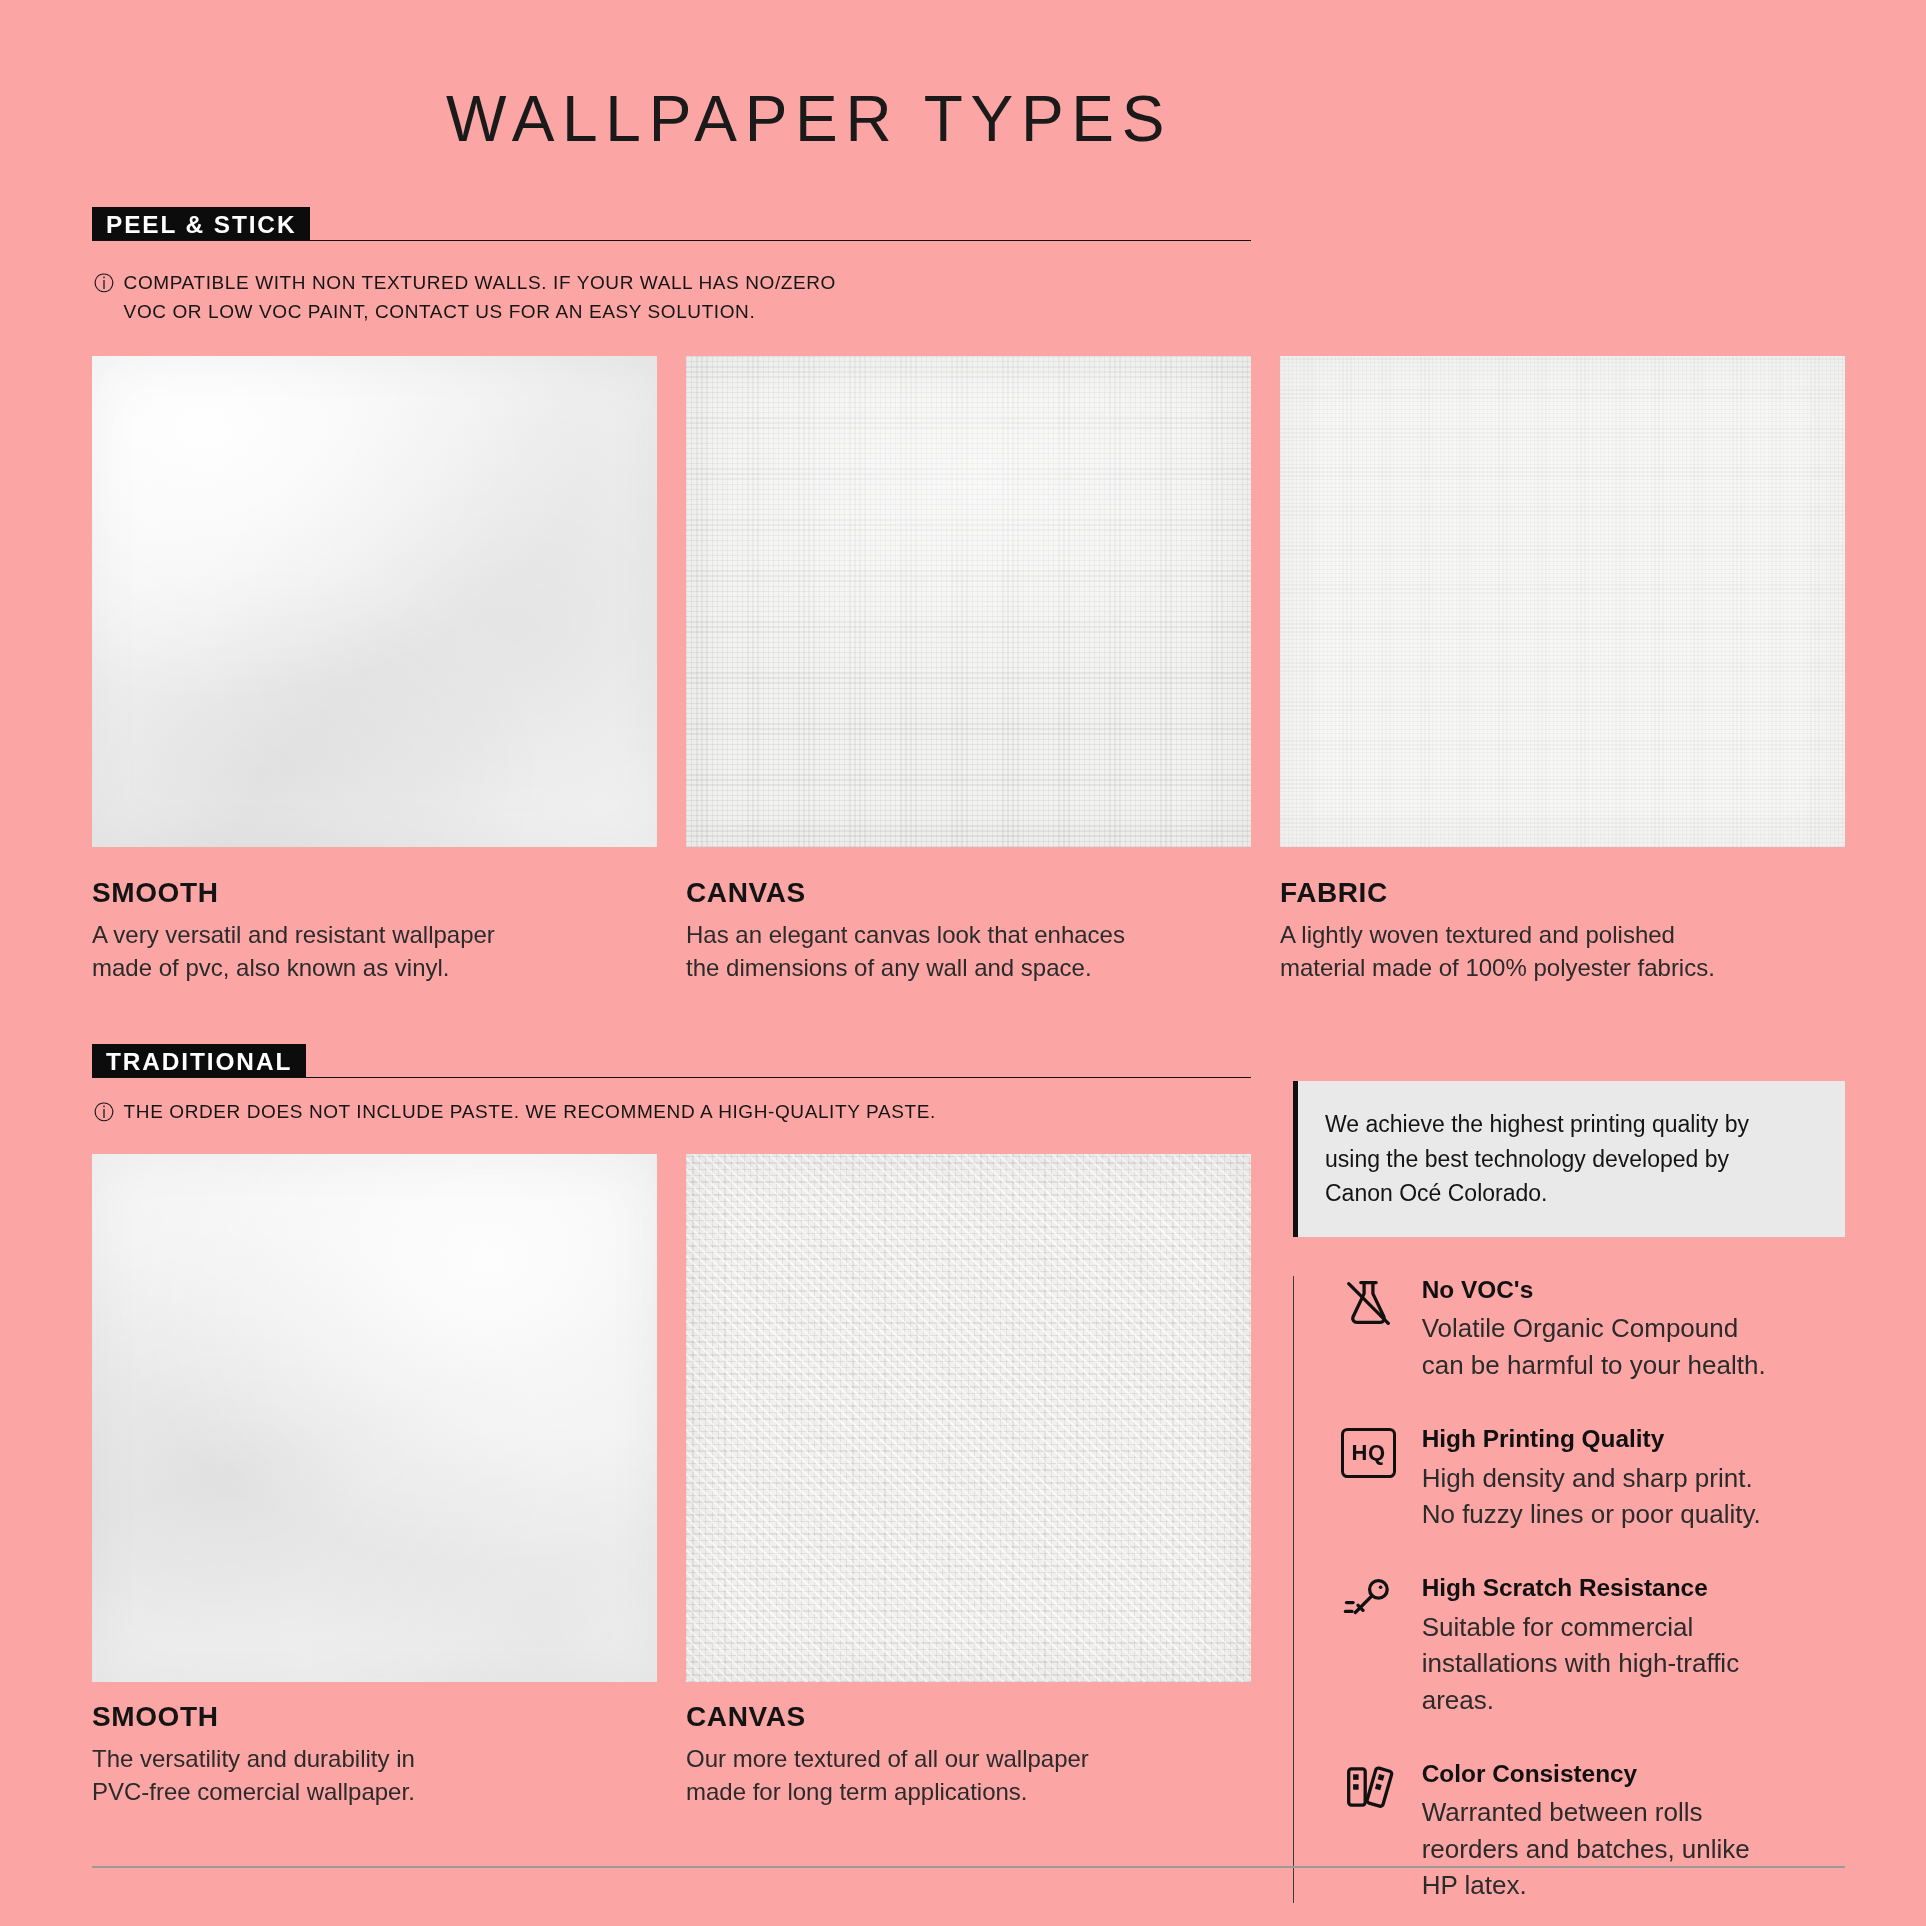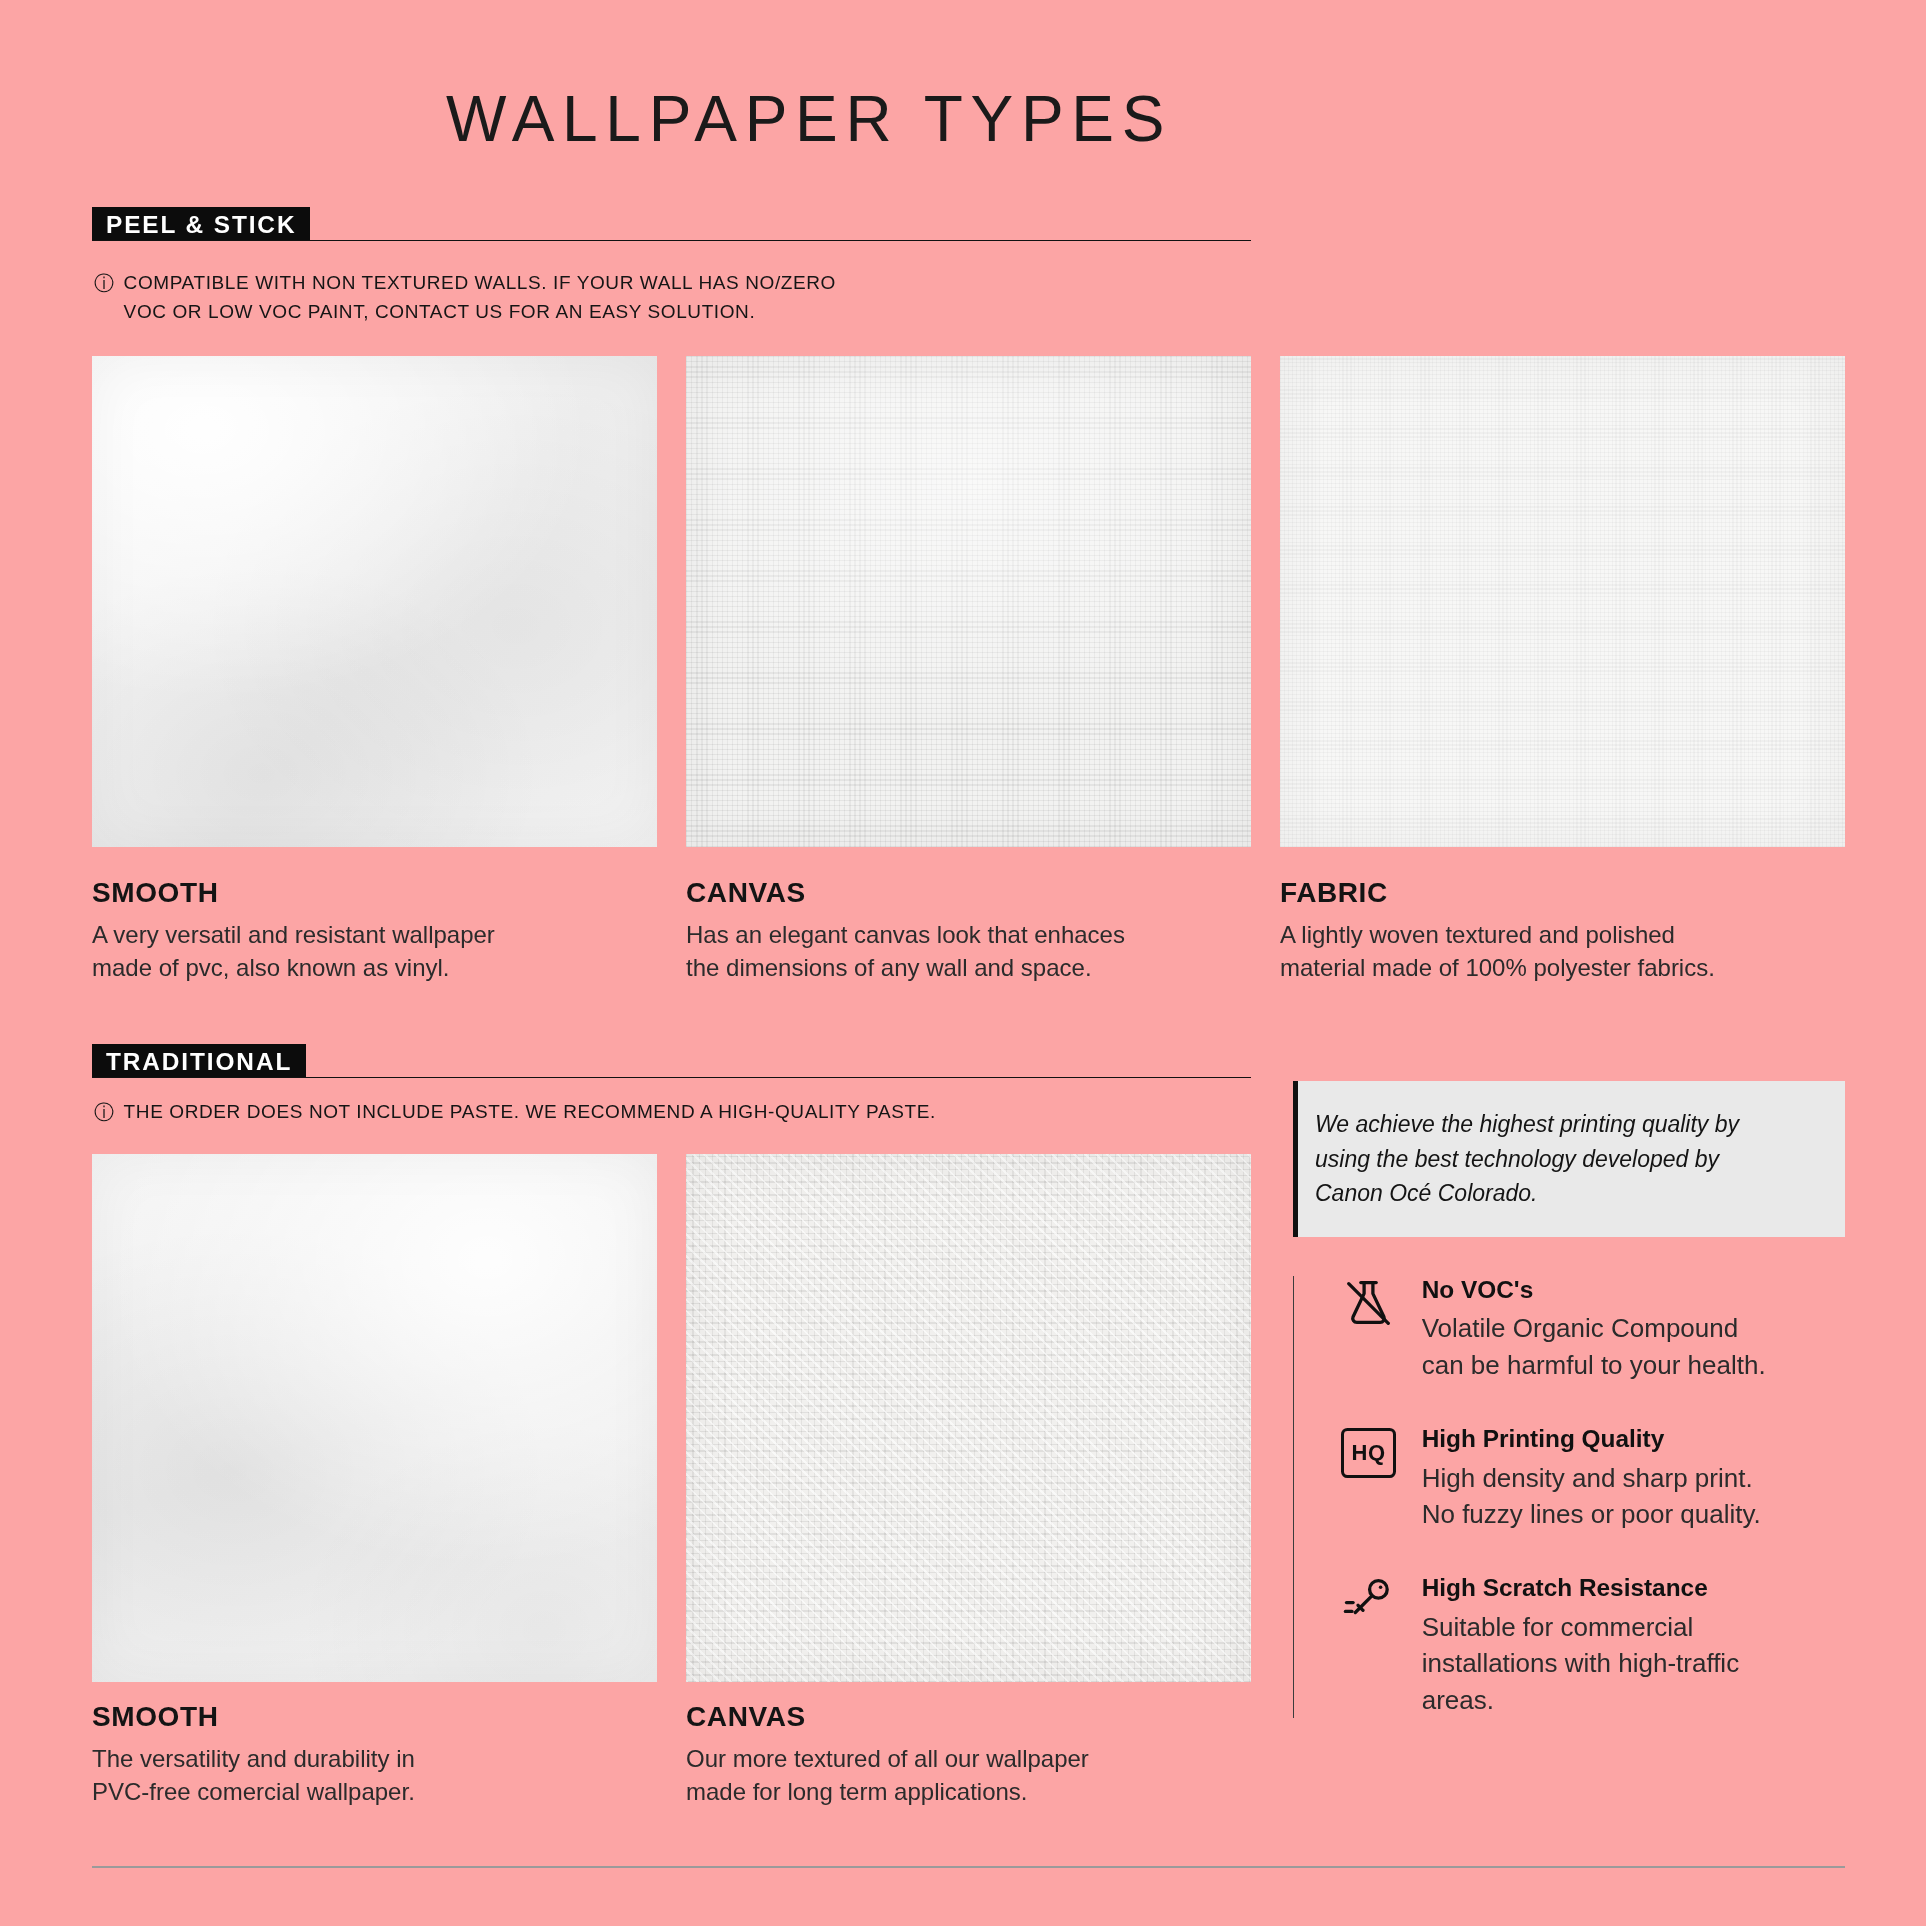--- a/index.html
+++ b/index.html
@@ -74,7 +74,7 @@
 
   
   .quality-box{position:absolute;left:1293px;top:1081px;width:552px;box-sizing:border-box;
-               background:#e9e9e9;border-left:5.8px solid #111;padding:26px 17px;font-style:italic;}
+               background:#e9e9e9;border-left:5.8px solid #111;padding:26px 27px;}
   .quality-box p{margin:0;font-size:23px;line-height:1.5;max-width:443px;color:#141414;}
 
   .features{position:absolute;left:1293px;top:1276px;width:552px;box-sizing:border-box;

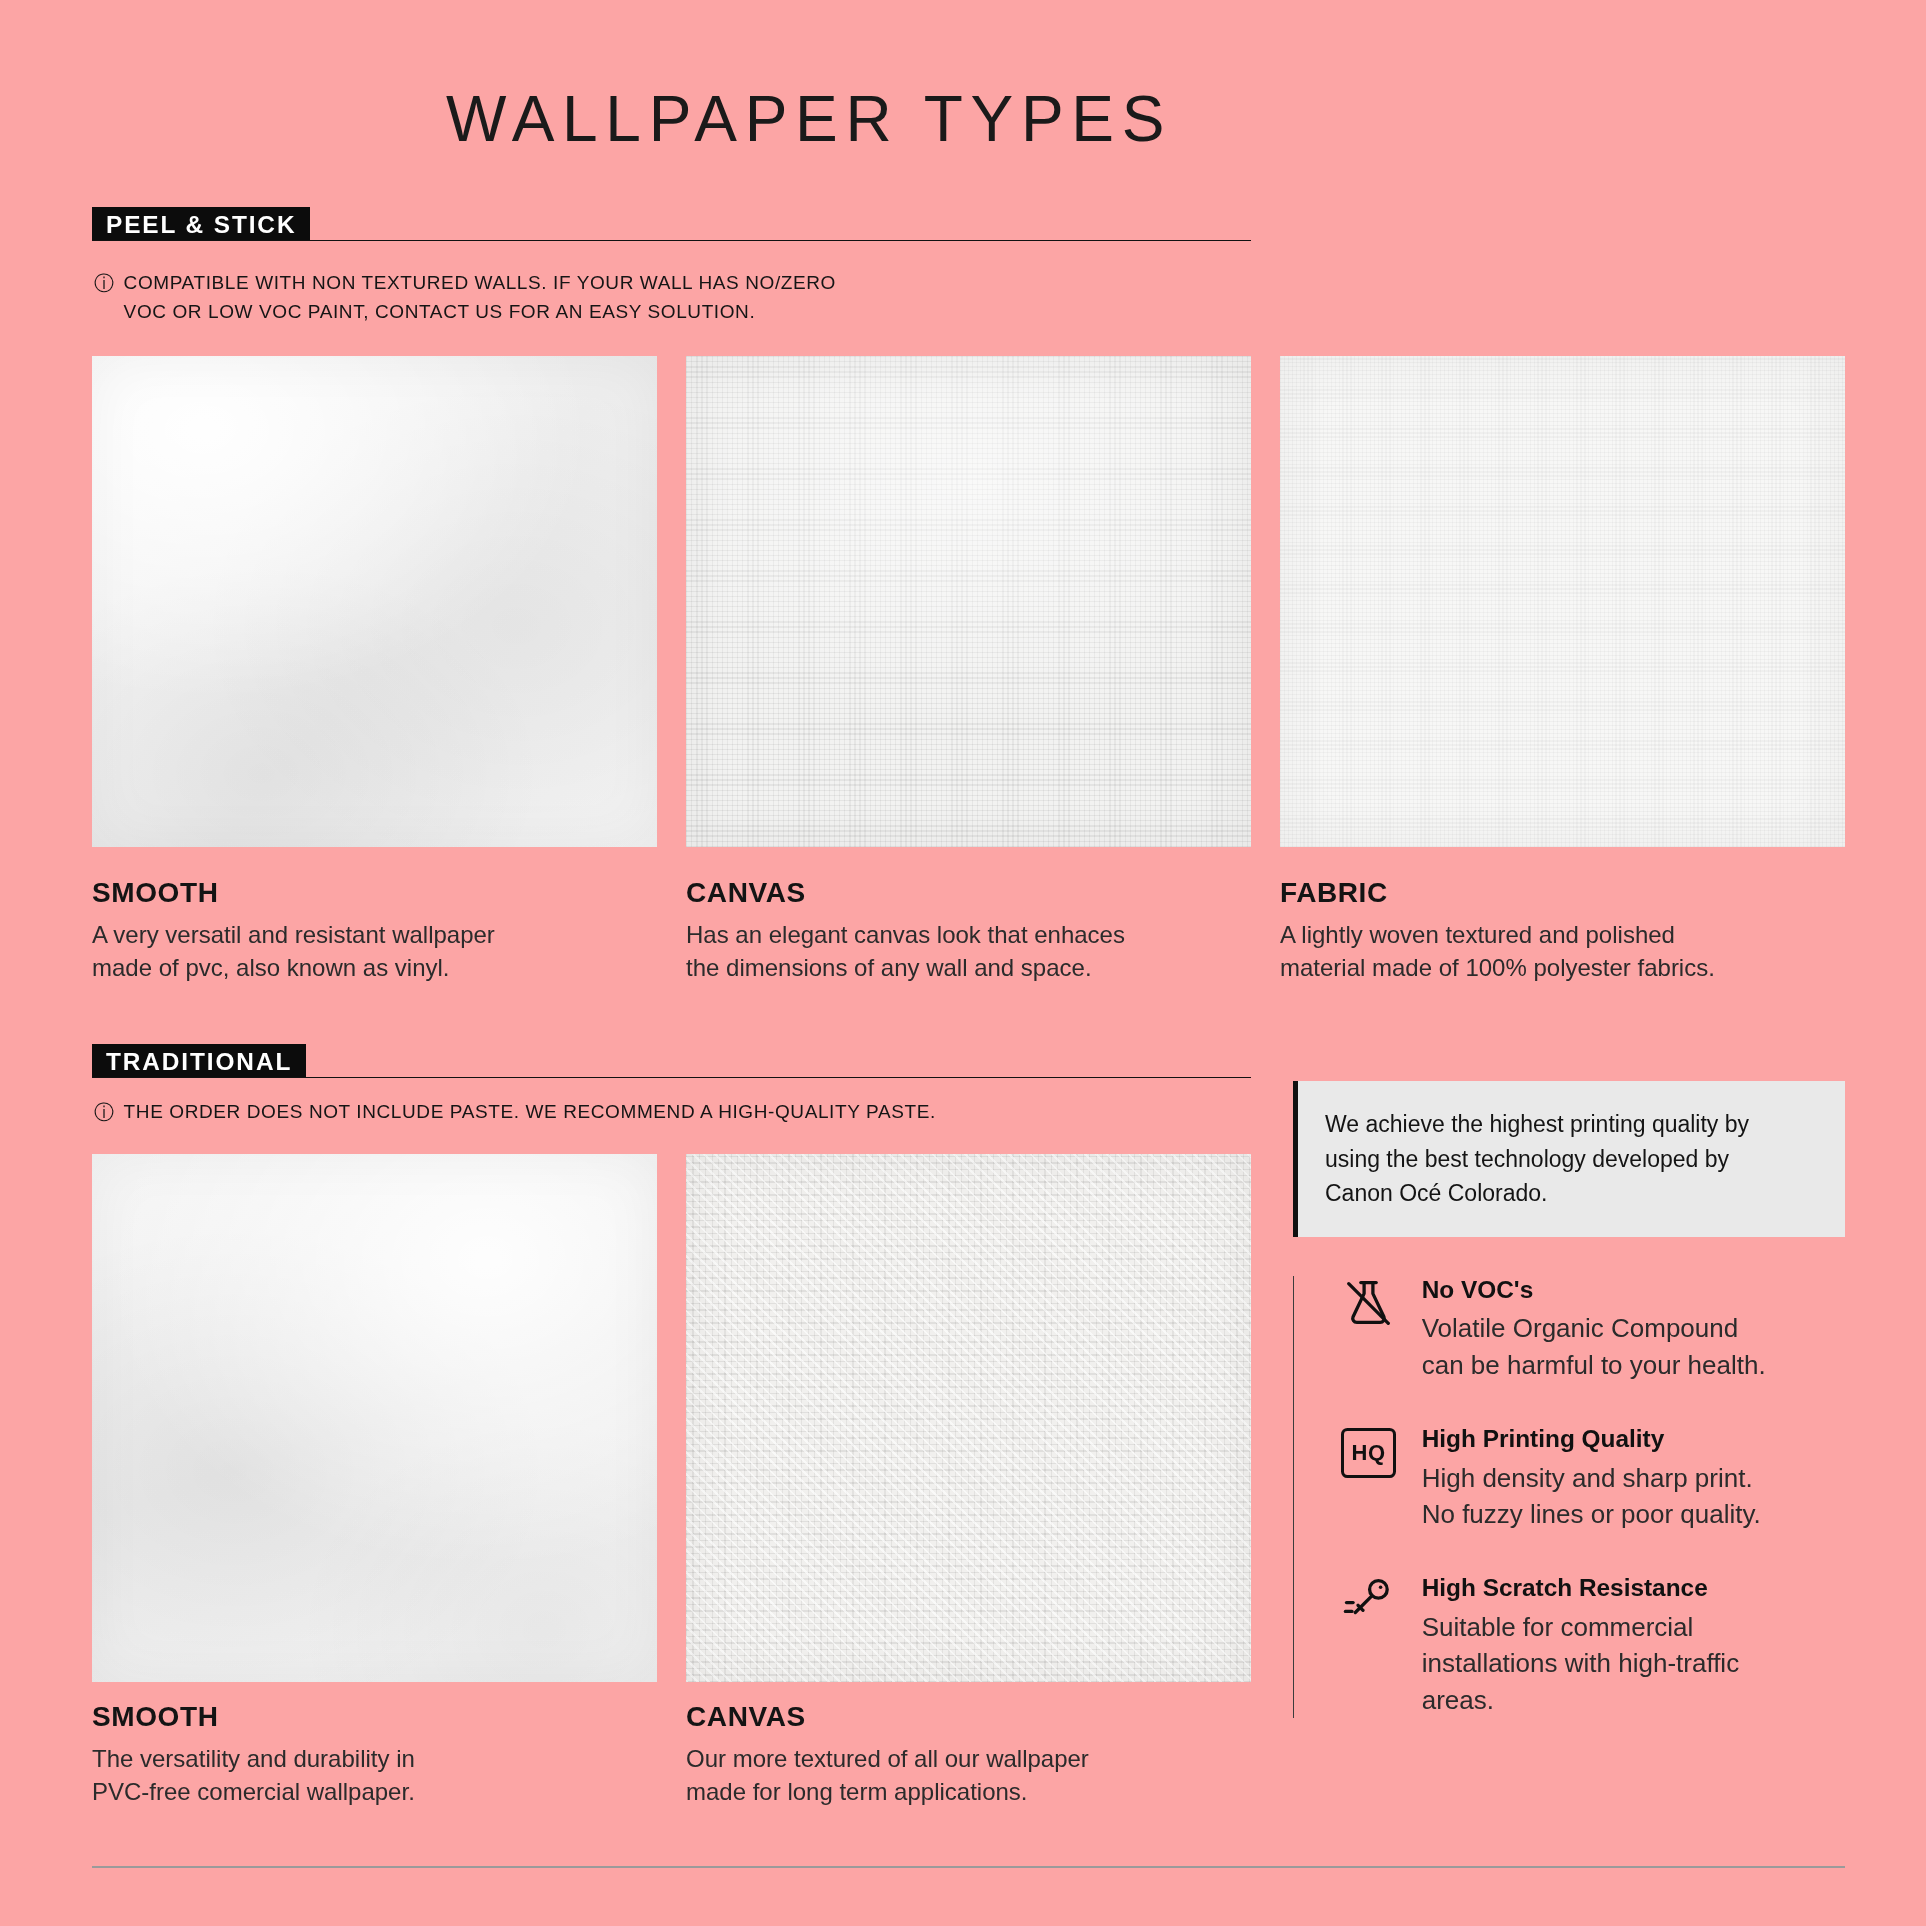--- a/index.html
+++ b/index.html
@@ -200,6 +200,26 @@
       </div>
     </div>
 
+    <div class="feature">
+      <div class="ficon">
+        <svg width="55" height="55" viewBox="0 0 50 50">
+          <g fill="none" stroke="#111" stroke-width="3" stroke-linejoin="round">
+            <rect x="7" y="8" width="15" height="33" rx="2.5"></rect>
+            <rect x="11" y="13" width="5" height="5" fill="#111" stroke="none"></rect>
+            <rect x="11" y="22" width="5" height="5" fill="#111" stroke="none"></rect>
+            <g transform="rotate(16 34 26)">
+              <rect x="27" y="8" width="15" height="33" rx="2.5"></rect>
+              <rect x="31" y="13" width="5" height="5" fill="#111" stroke="none"></rect>
+              <rect x="31" y="22" width="5" height="5" fill="#111" stroke="none"></rect>
+            </g>
+          </g>
+        </svg>
+      </div>
+      <div class="ftext">
+        <div class="ftitle">Color Consistency</div>
+        <div class="fdesc">Warranted between rolls reorders and batches, unlike HP latex.</div>
+      </div>
+    </div>
 
   </div>
 

